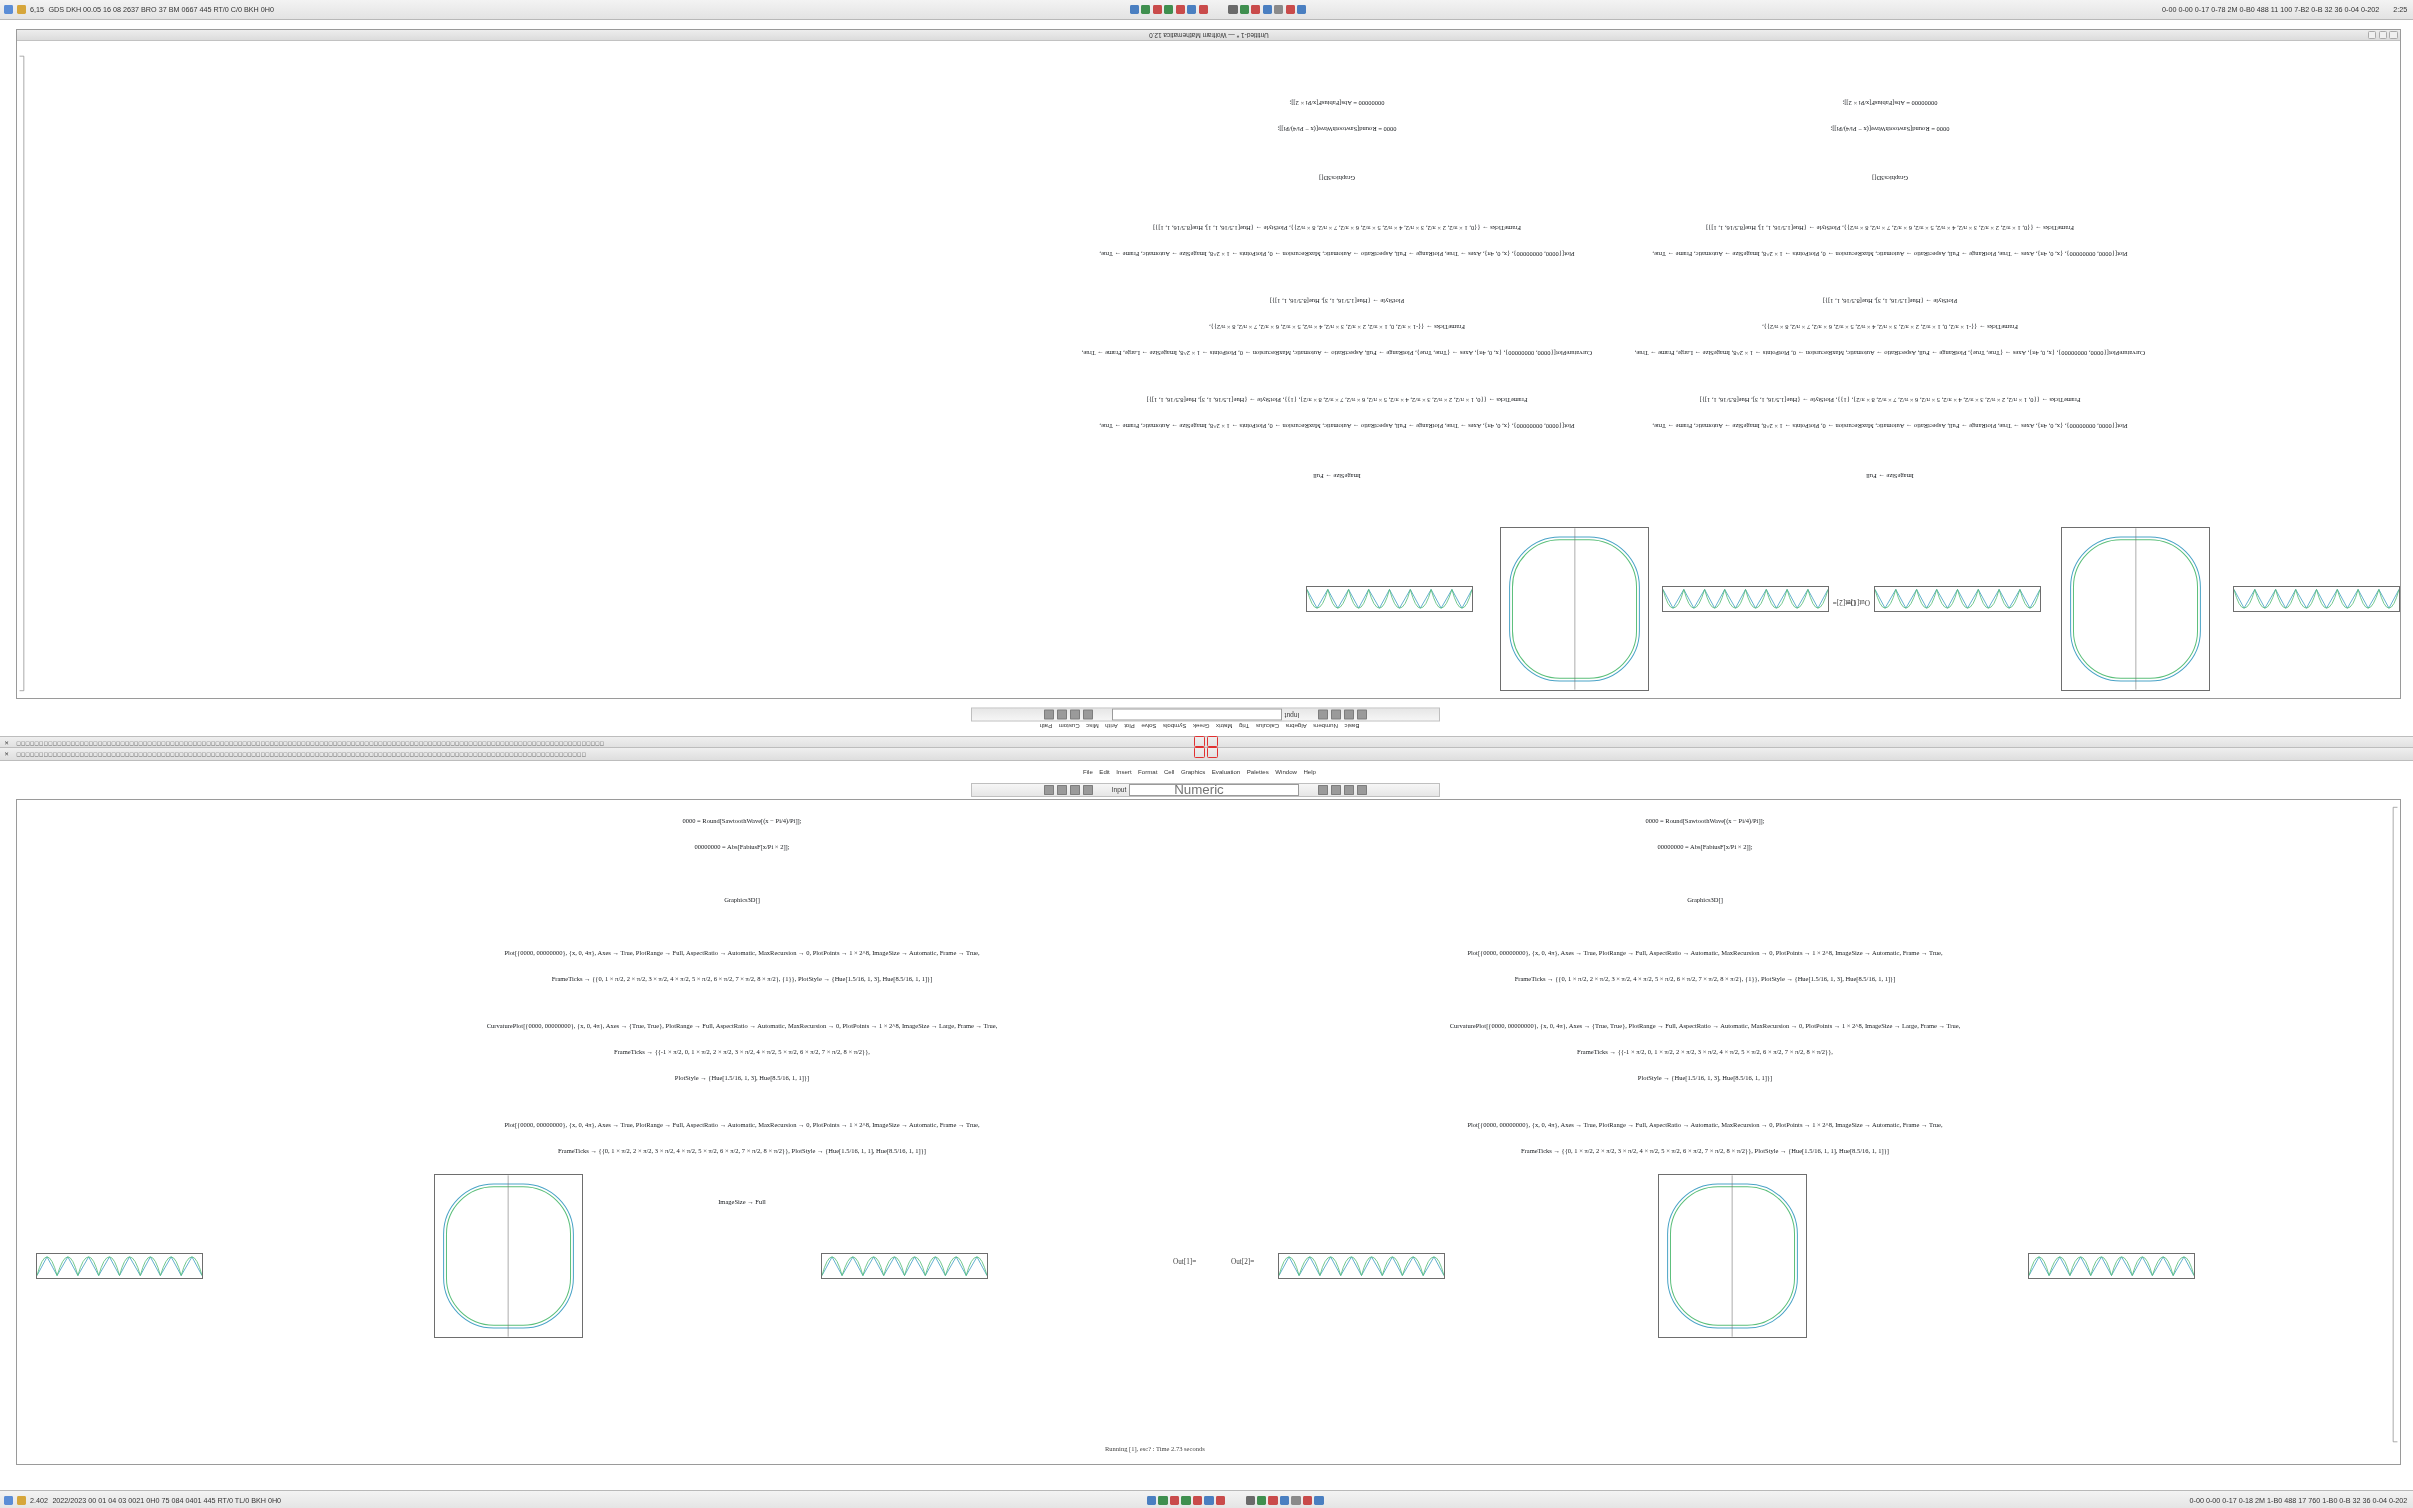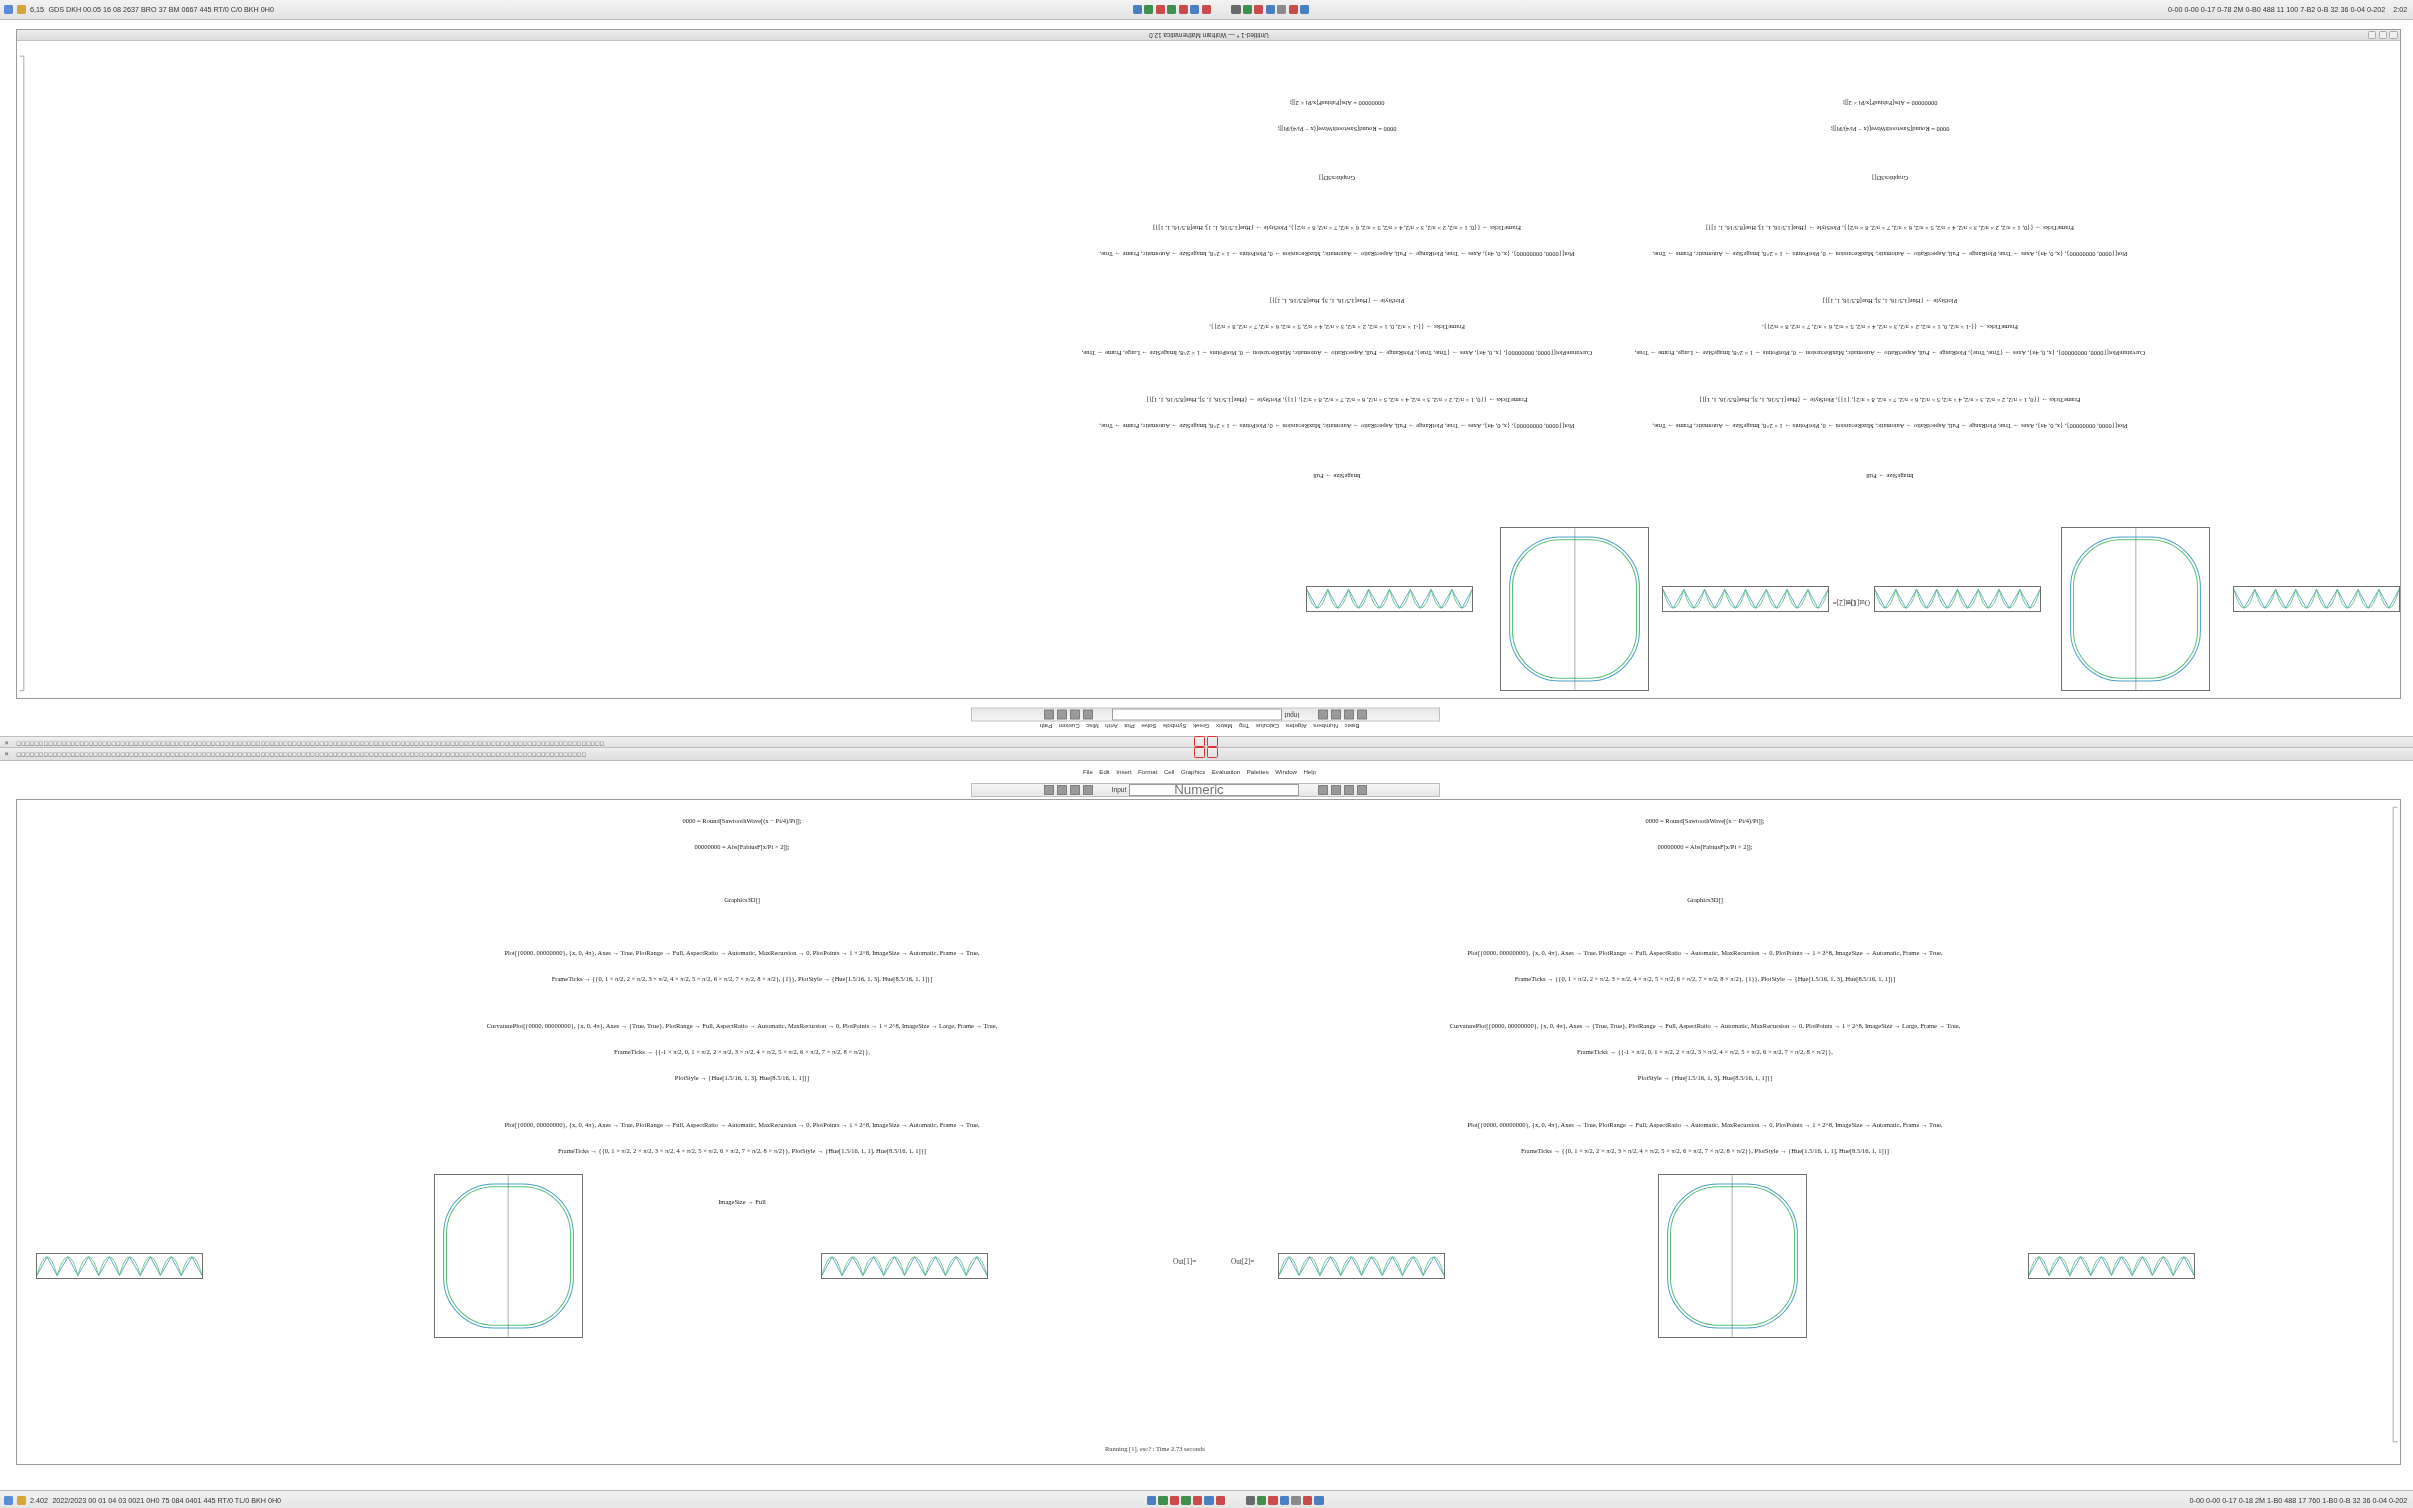--- a/index.html
+++ b/index.html
@@ -16,7 +16,7 @@
   .bottombar{top:1490px;height:18.7px;border-bottom:none;border-top:0.7px solid #b8b8b8;}
   .bar-left{display:flex;align-items:center;gap:4.3px;padding-left:4.3px;flex:0 0 auto;}
   .bar-center{flex:1 1 auto;display:flex;align-items:center;justify-content:center;gap:2.2px;}
-  .bar-right{display:flex;align-items:flex-start;gap:8px;padding-right:5.7px;flex:0 0 auto;font-size:7.2px;color:#333;}
+  .bar-right{display:flex;align-items:flex-start;gap:14px;padding-right:5.7px;flex:0 0 auto;font-size:7.2px;color:#333;}
   .tray-ico{width:9.3px;height:9.3px;border-radius:1.4px;display:inline-block;}
   .sq{width:8.6px;height:8.6px;display:inline-block;border-radius:1.4px;}
   .mini-txt{font-size:7.2px;color:#333;white-space:nowrap;}

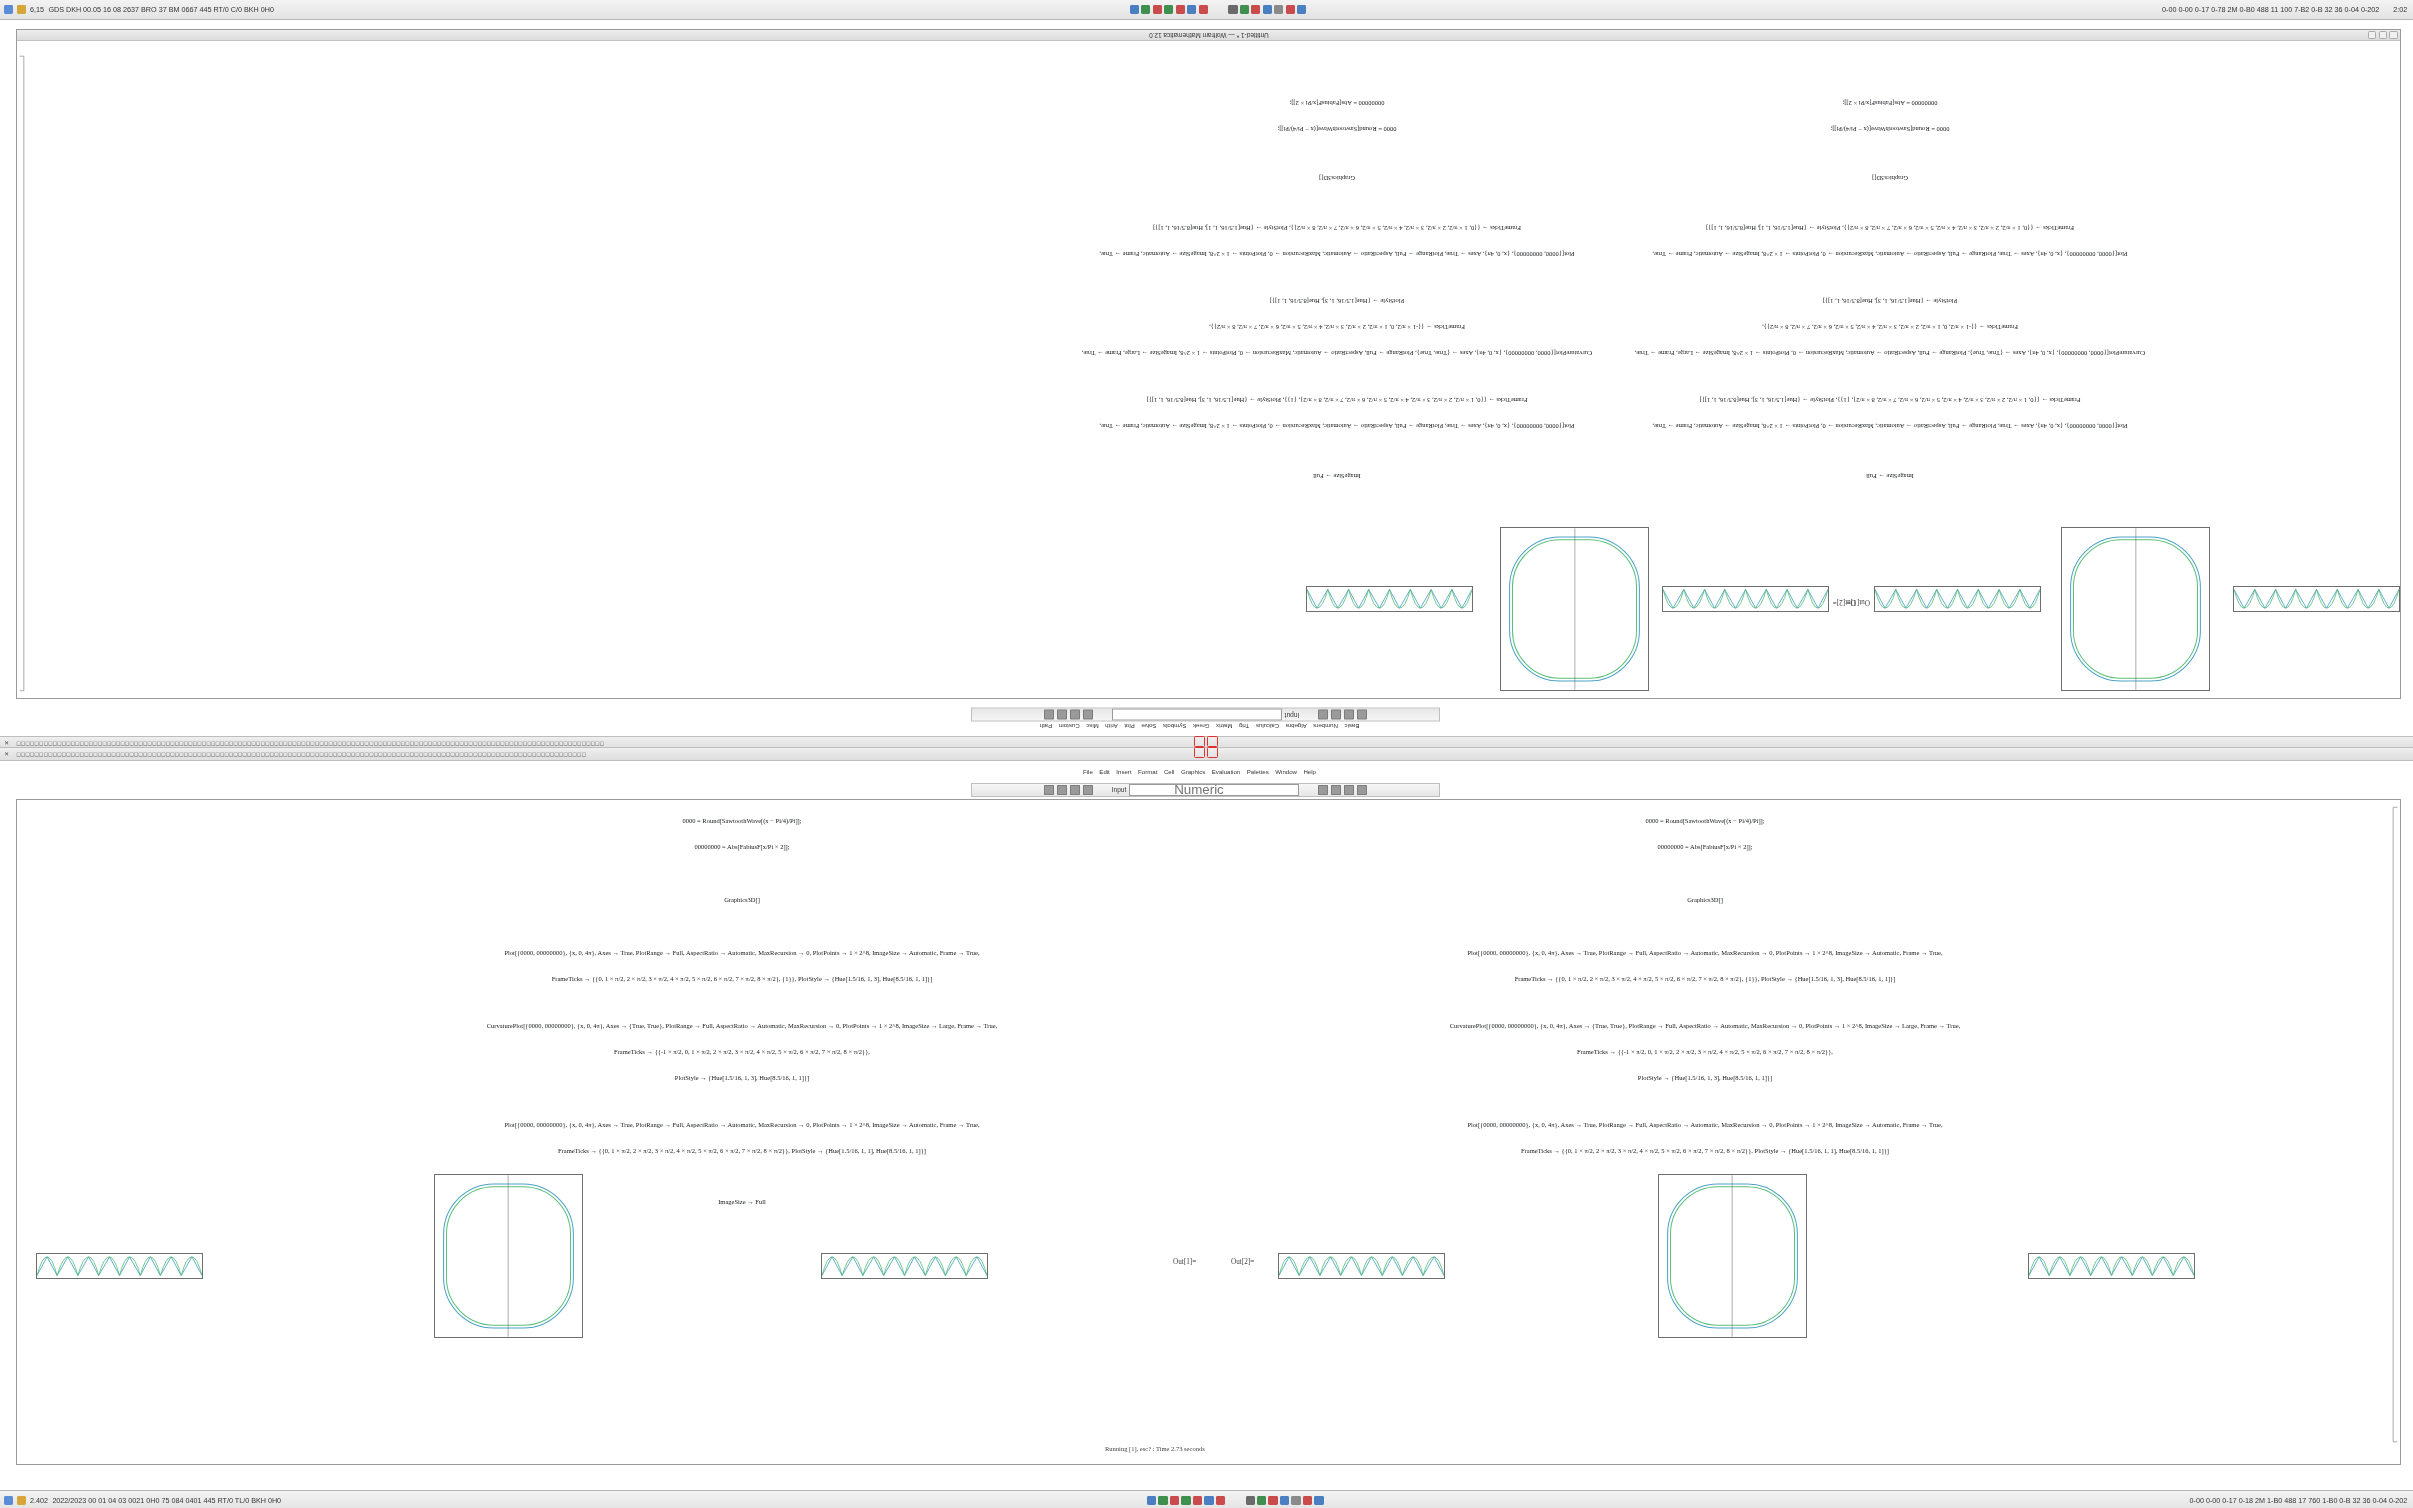--- a/index.html
+++ b/index.html
@@ -85,7 +85,7 @@
   </div>
   <div class="bar-right">
     <span class="mini-txt">0-00 0-00 0-17 0-78 2M 0-B0 488 11  100 7-B2 0-B  32  36 0-04 0-202</span>
-    <span class="mini-txt">2:02</span>
+    <span class="mini-txt">2:25</span>
   </div>
 </div>
 

